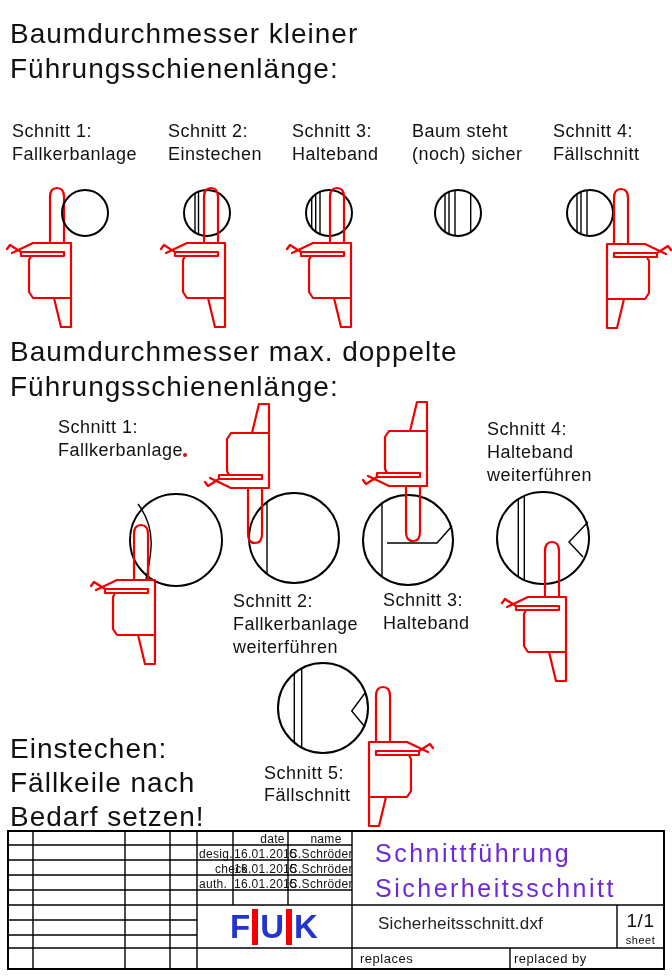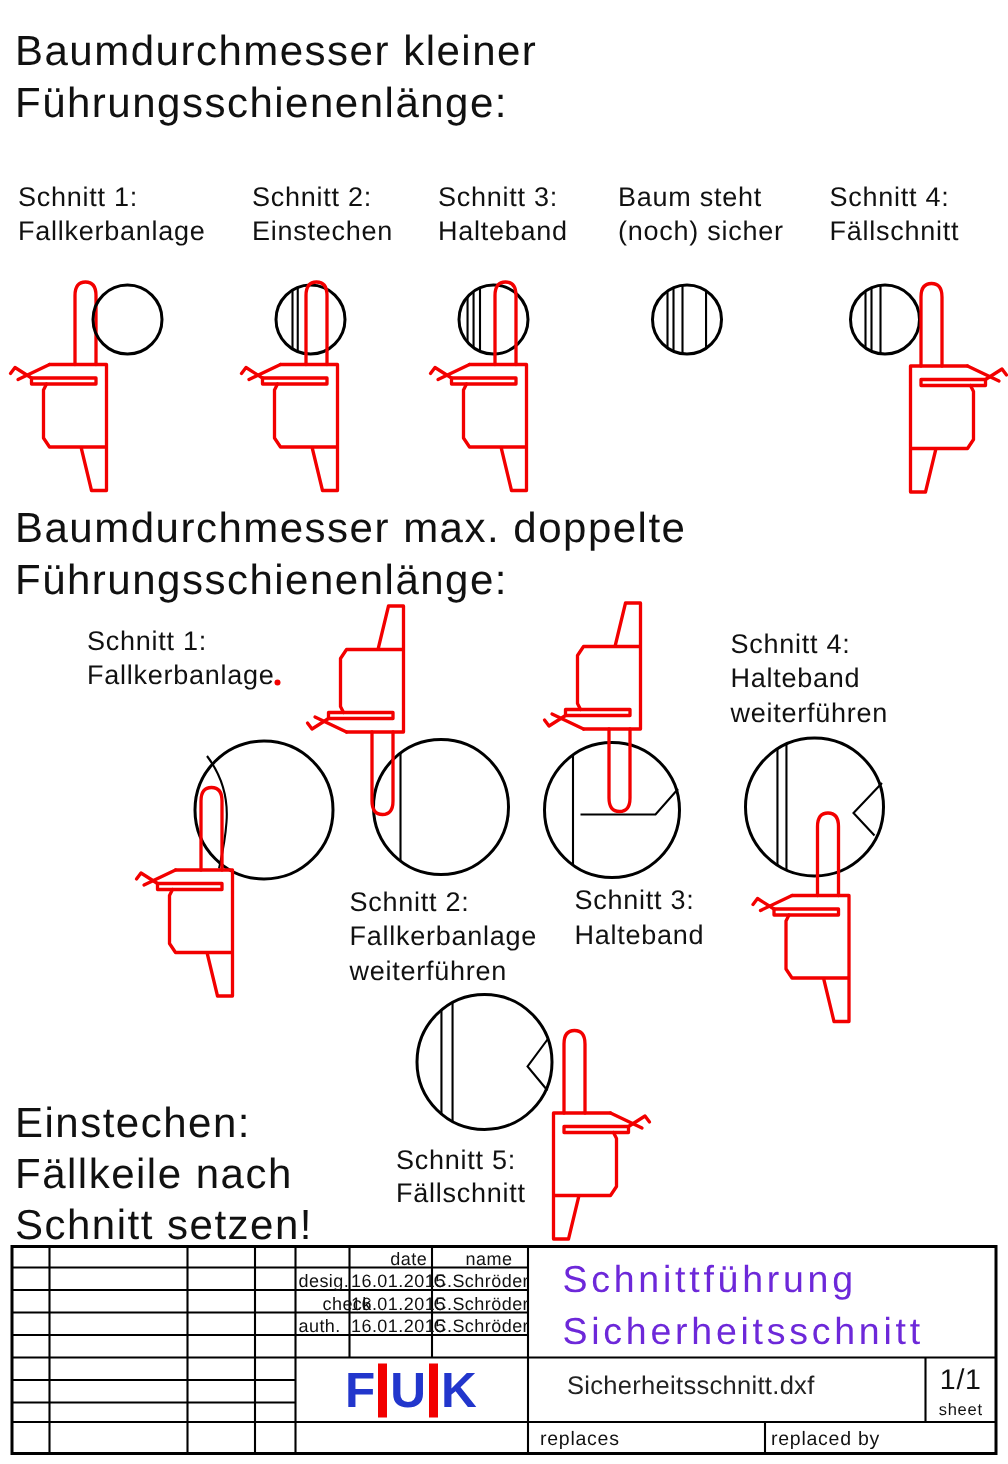--- a/index.html
+++ b/index.html
@@ -211,7 +211,7 @@
   <div class="txt note" style="left:10px;top:732px;">
     <div>Einstechen:</div>
     <div>Fällkeile nach</div>
-    <div>Schnitt setzen!</div>
+    <div>Bedarf setzen!</div>
   </div>
 
   <div class="txt tb-small center" style="left:233px;top:832px;width:55px;padding-left:12px;">date</div>

